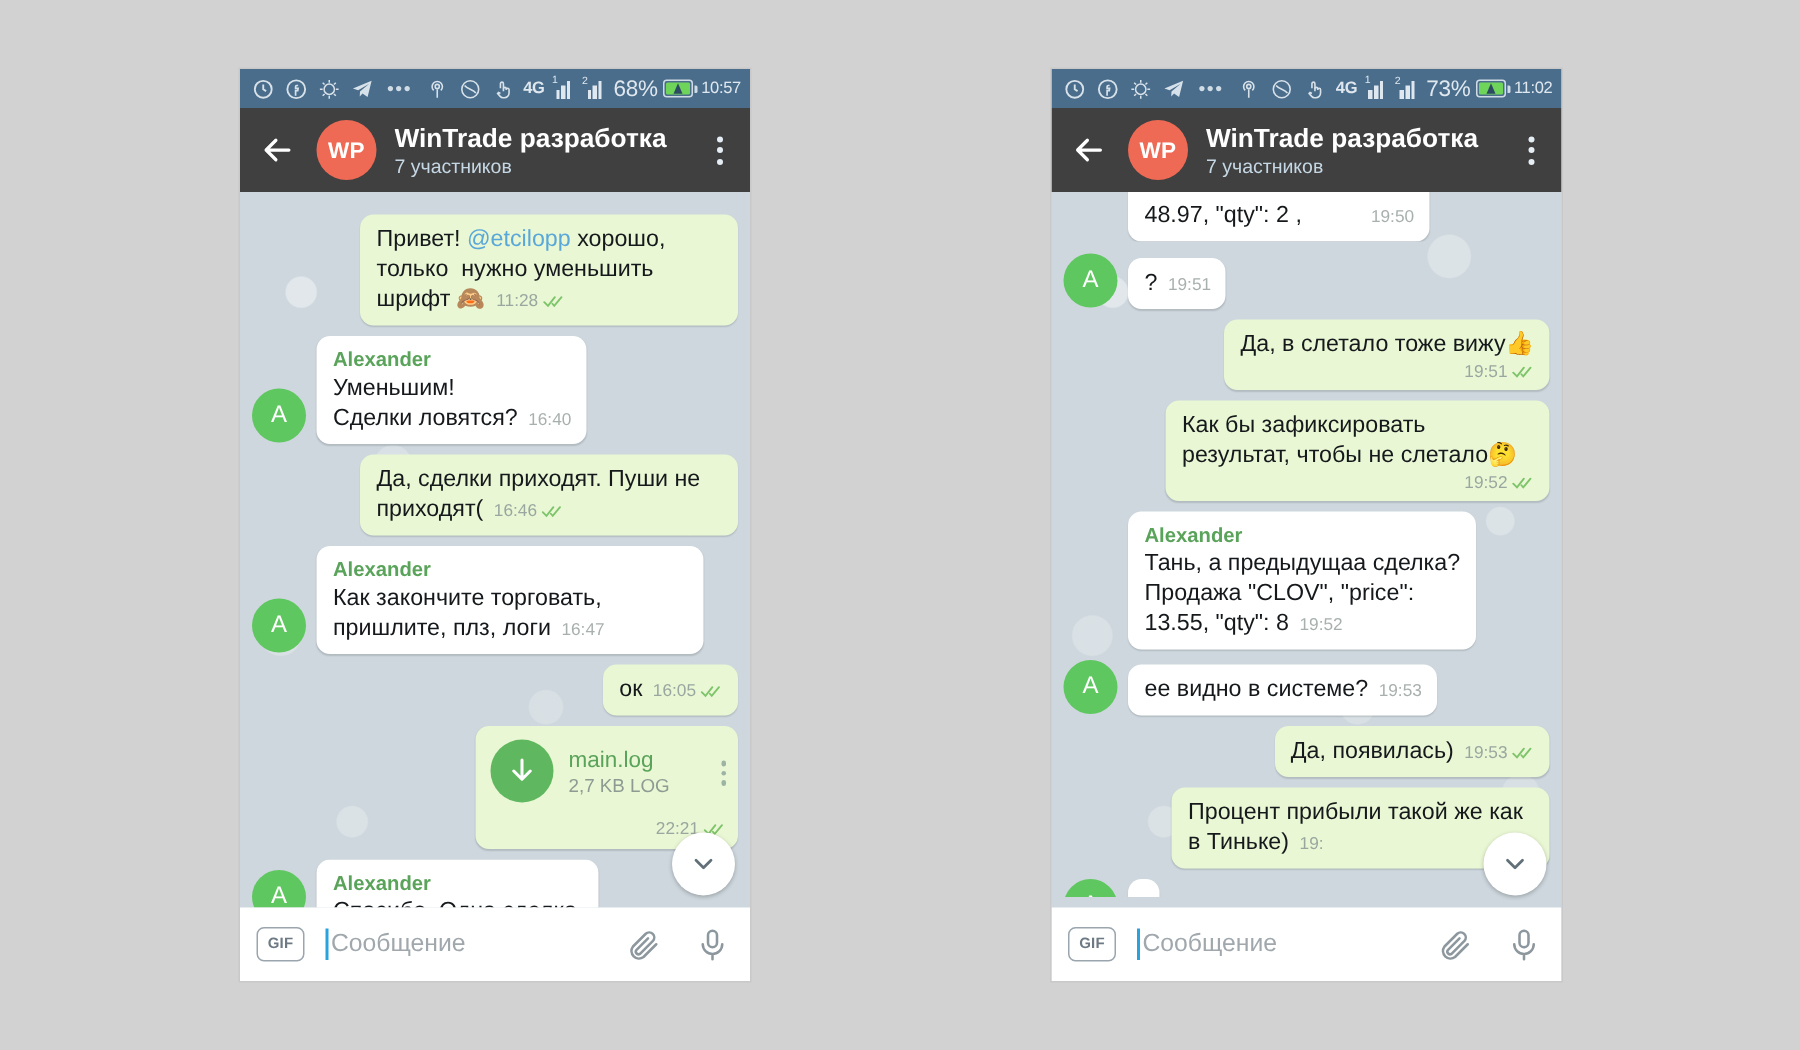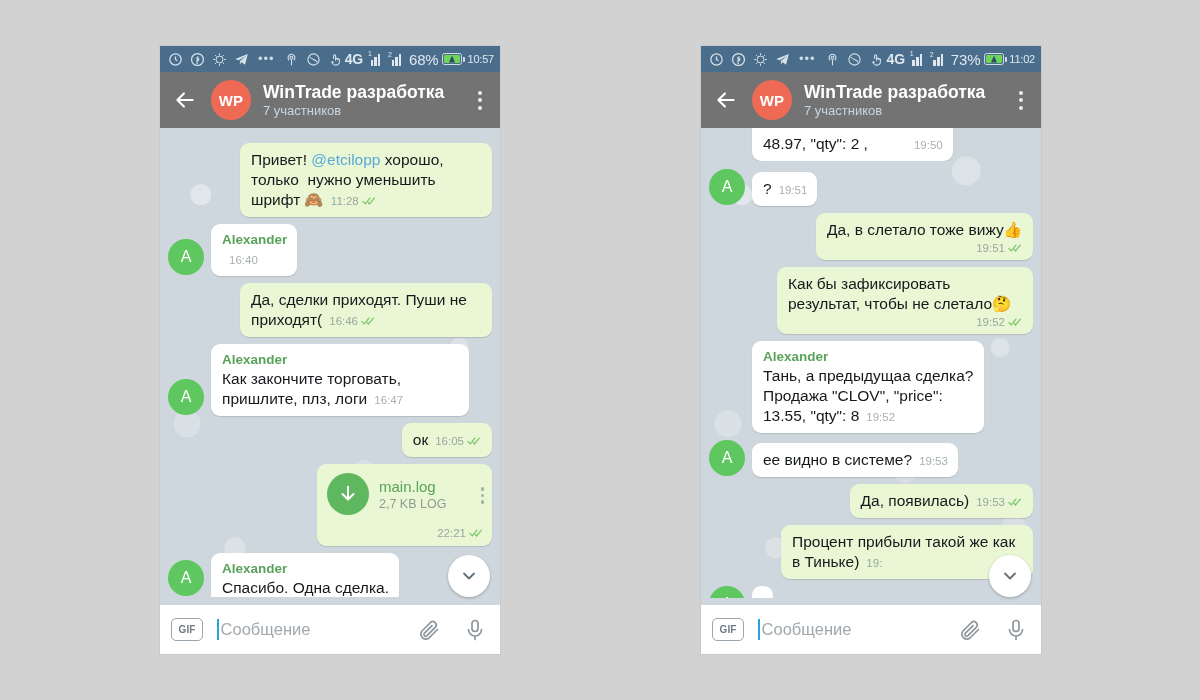--- a/index.html
+++ b/index.html
@@ -49,7 +49,7 @@
   .sb-right { display: flex; align-items: center; gap: 4px; flex: 0 0 auto; }
   .sb-ico { width: 15px; height: 15px; display: block; opacity: .95; }
   .sb-dots { letter-spacing: 1px; font-size: 13px; line-height: 10px; color:#cfdce6; padding:0 2px; }
-  .sb-4g { font-size: 14px; font-weight: 600; letter-spacing: -0.2px; text-align: center; }
+  .sb-4g { font-size: 11px; font-weight: 600; letter-spacing: -0.2px; text-align: center; }
   .sb-pct { font-size: 15px; letter-spacing: -0.2px; }
   .sb-time { font-size: 11px; letter-spacing: -0.2px; padding-left: 1px; }
   .bars { display:inline-block; width: 17px; height: 14px; position: relative; }

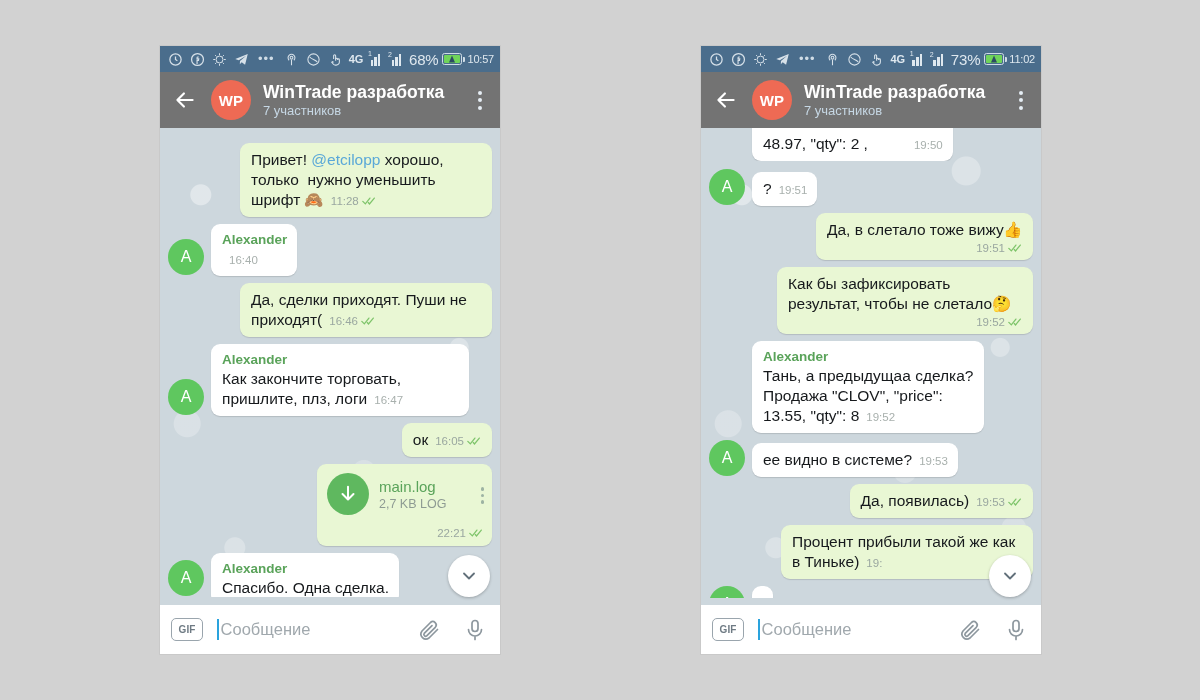--- a/index.html
+++ b/index.html
@@ -84,7 +84,7 @@
   
   .chat-header {
     height: 56px;
-    background: #737373;
+    background: #404040;
     display: flex;
     align-items: center;
     padding: 0 10px 0 12px;

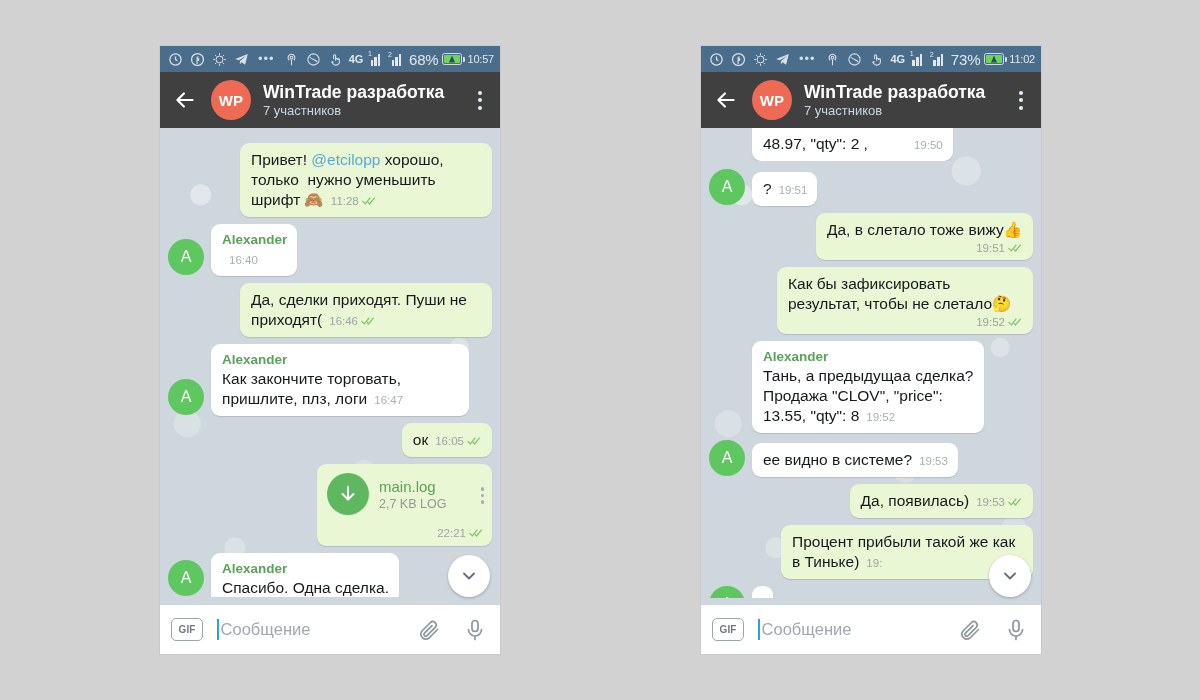--- a/index.html
+++ b/index.html
@@ -342,7 +342,8 @@
           <div class="av">A</div>
           <div class="bubble in">
             <div class="author">Alexander</div>
-            <span class="meta">
+            <span class="txt">Уменьшим!
+Сделки ловятся?</span><span class="meta">
                 <span>16:40</span>
               </span>
           </div>

